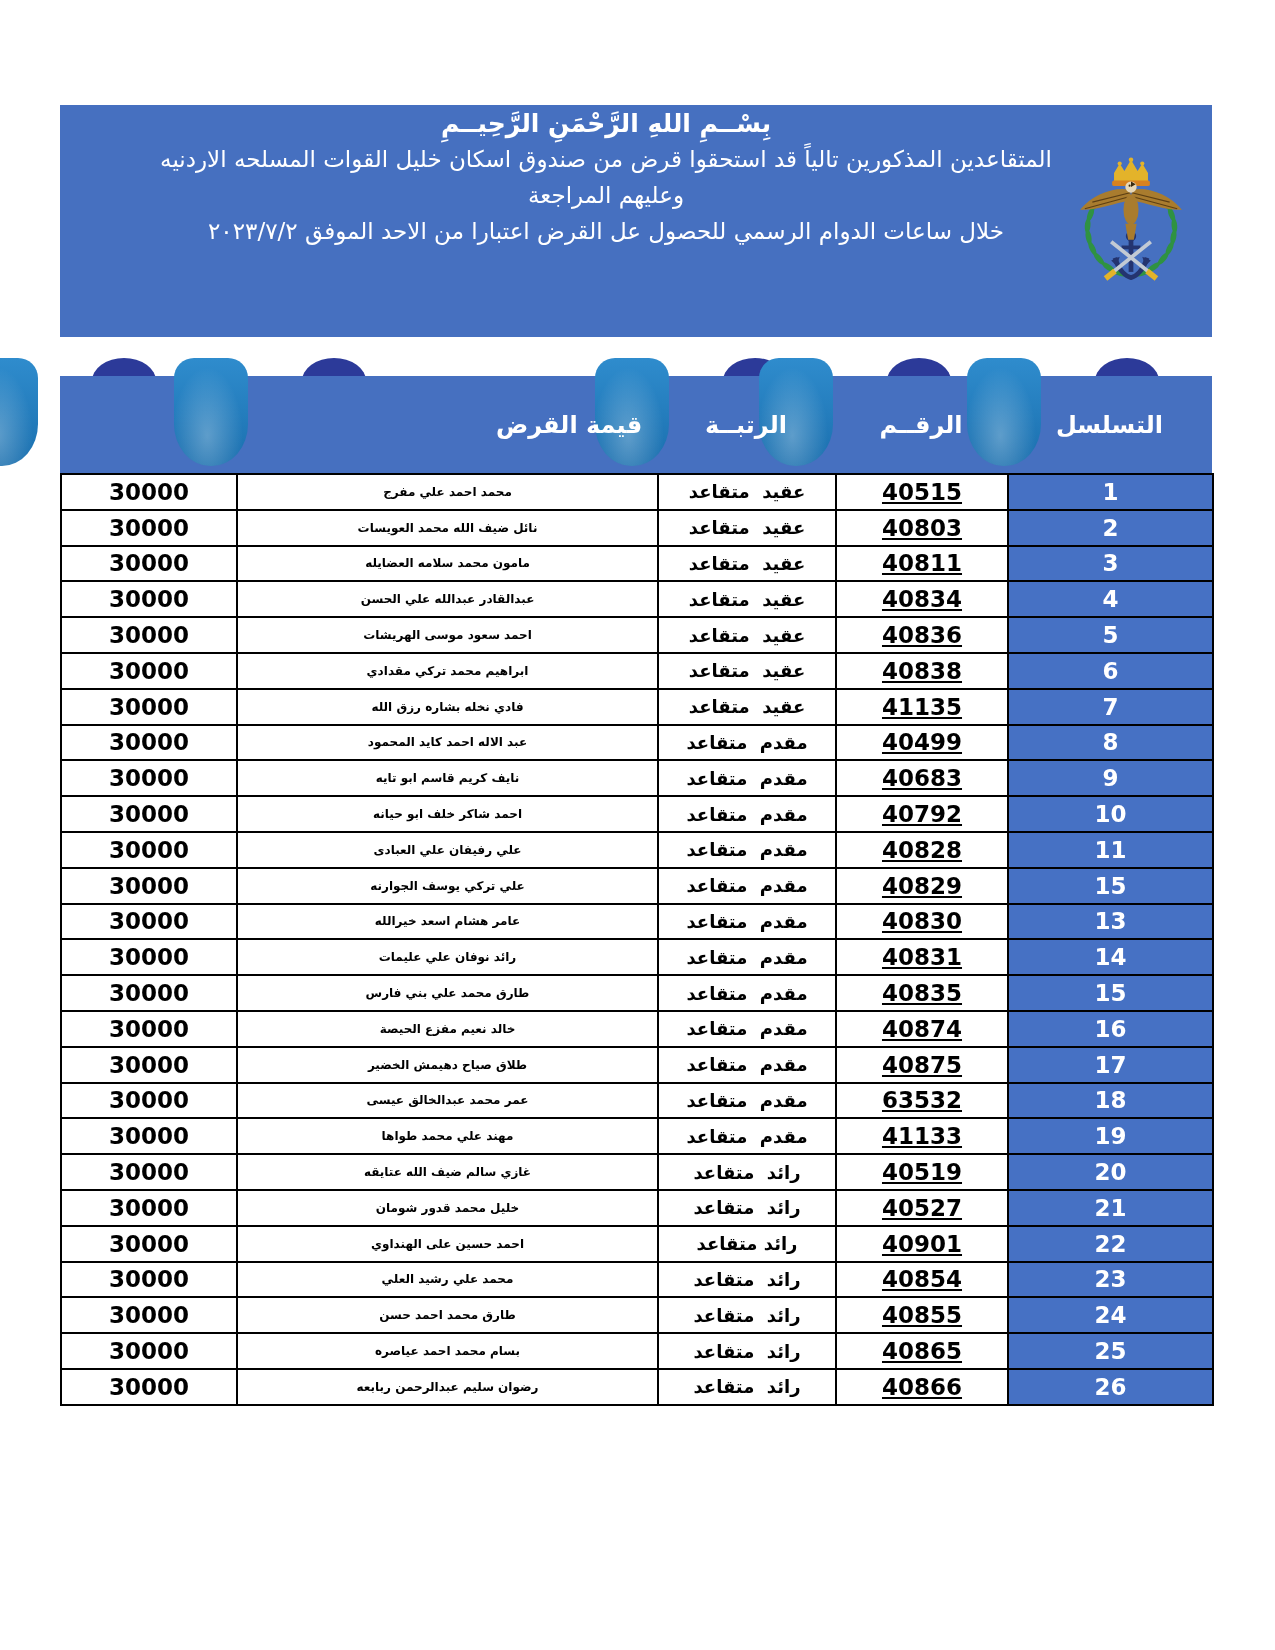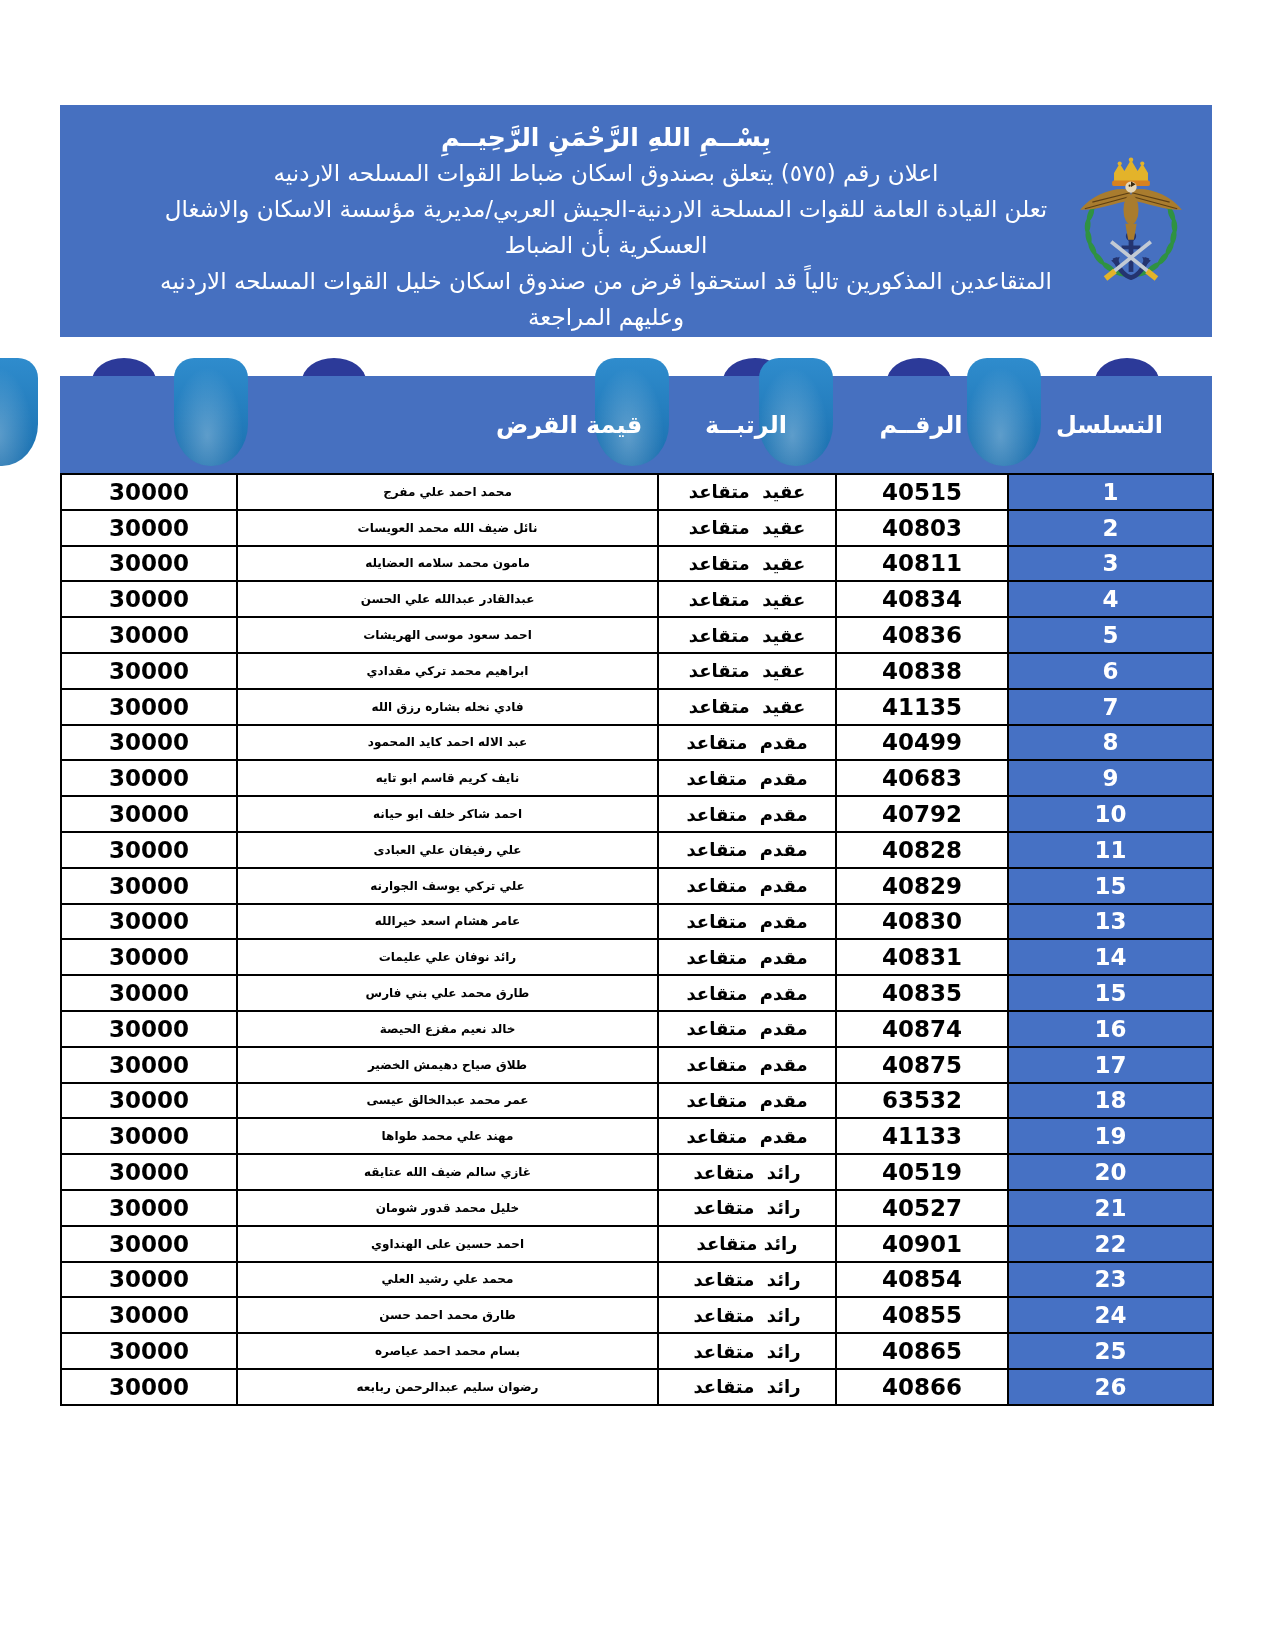--- a/index.html
+++ b/index.html
@@ -16,7 +16,7 @@
     background:#4670c0; color:#ffffff;
   }
   .banner-text {
-    position:absolute; inset:0; padding:16px 150px 0 90px;
+    position:absolute; inset:0; padding:2px 150px 0 90px;
     text-align:center; direction:rtl;
   }
   .bismillah {

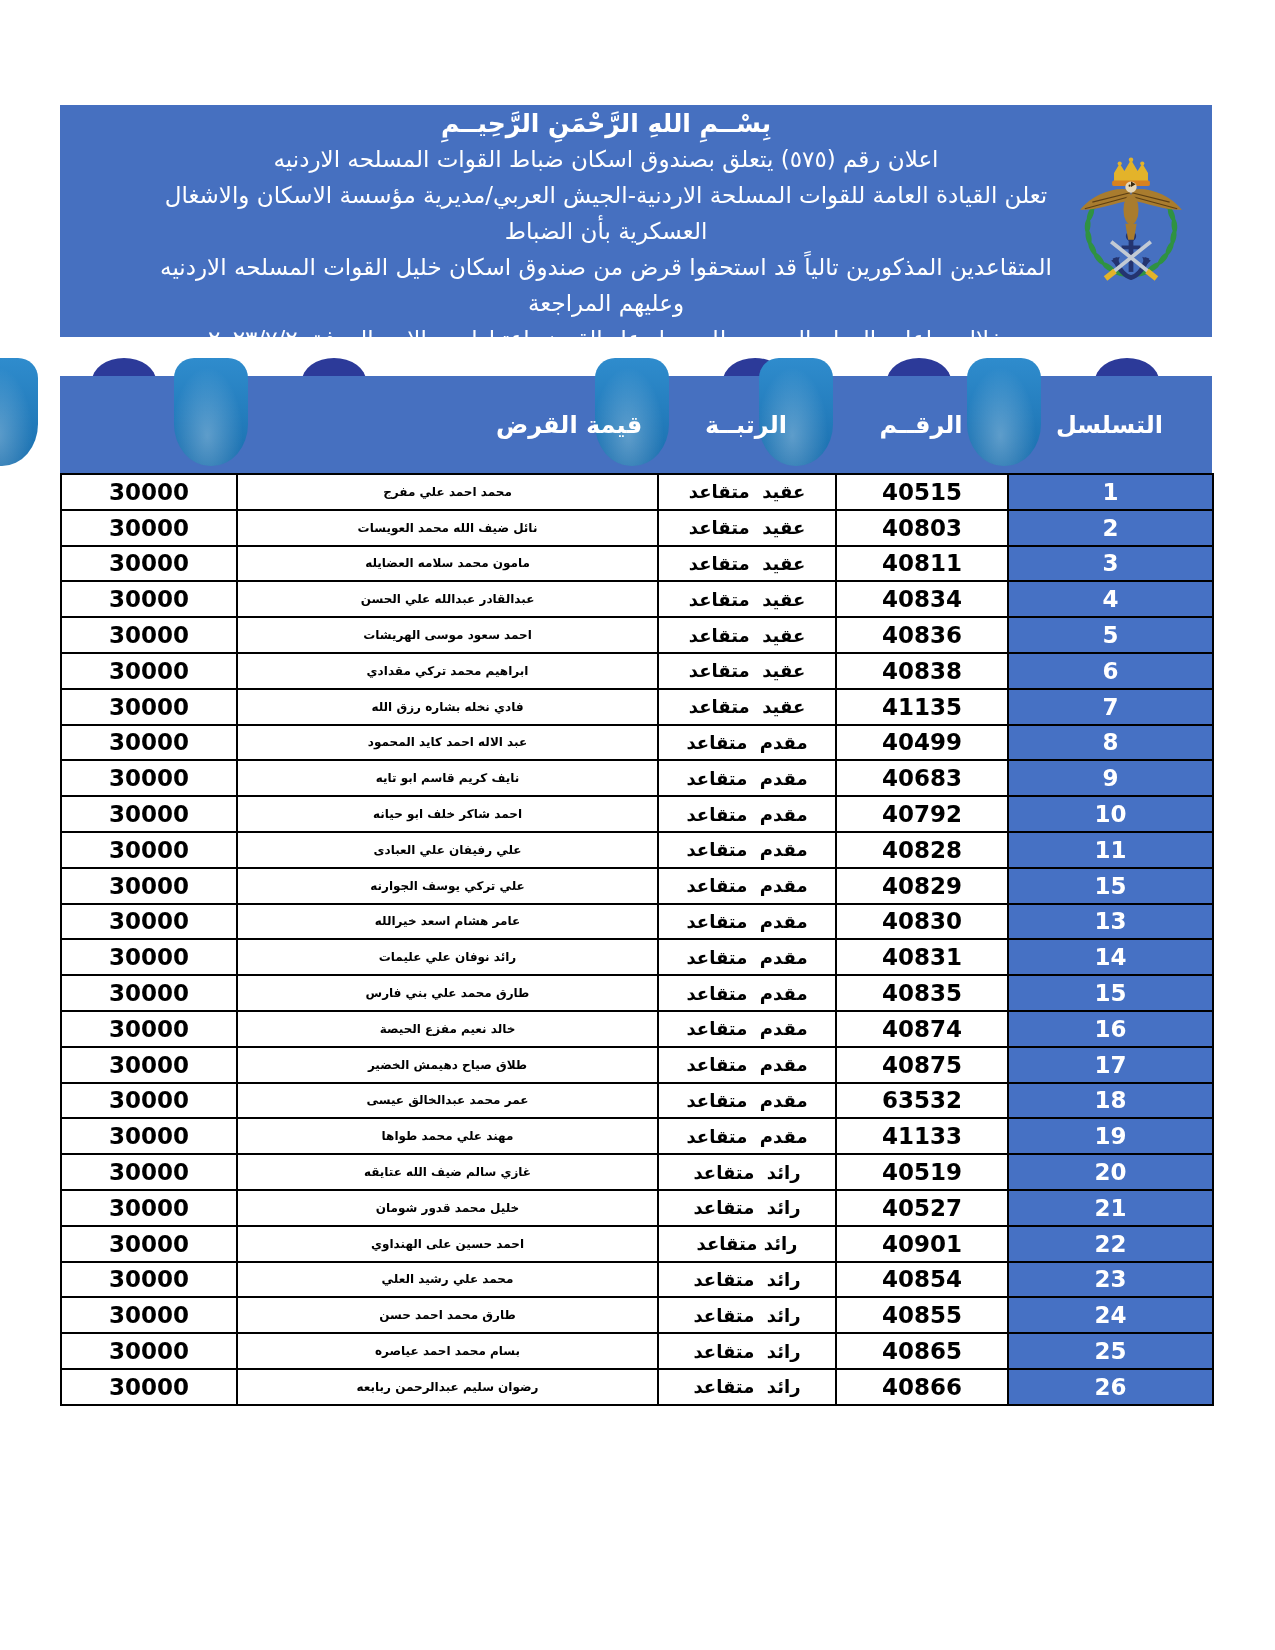--- a/index.html
+++ b/index.html
@@ -79,7 +79,6 @@
   <div class="banner">
     <div class="banner-text">
       <div class="bismillah">بِسْــمِ اللهِ الرَّحْمَنِ الرَّحِيــمِ</div>
-      <div class="banner-line">اعلان رقم (٥٧٥) يتعلق بصندوق اسكان ضباط القوات المسلحه الاردنيه</div>
       <div class="banner-line">تعلن القيادة العامة للقوات المسلحة الاردنية-الجيش العربي/مديرية مؤسسة الاسكان والاشغال العسكرية بأن الضباط</div>
       <div class="banner-line">المتقاعدين المذكورين تالياً قد استحقوا قرض من صندوق اسكان خليل القوات المسلحه الاردنيه وعليهم المراجعة</div>
       <div class="banner-line">خلال ساعات الدوام الرسمي للحصول عل القرض اعتبارا من الاحد الموفق ٢٠٢٣/٧/٢</div>

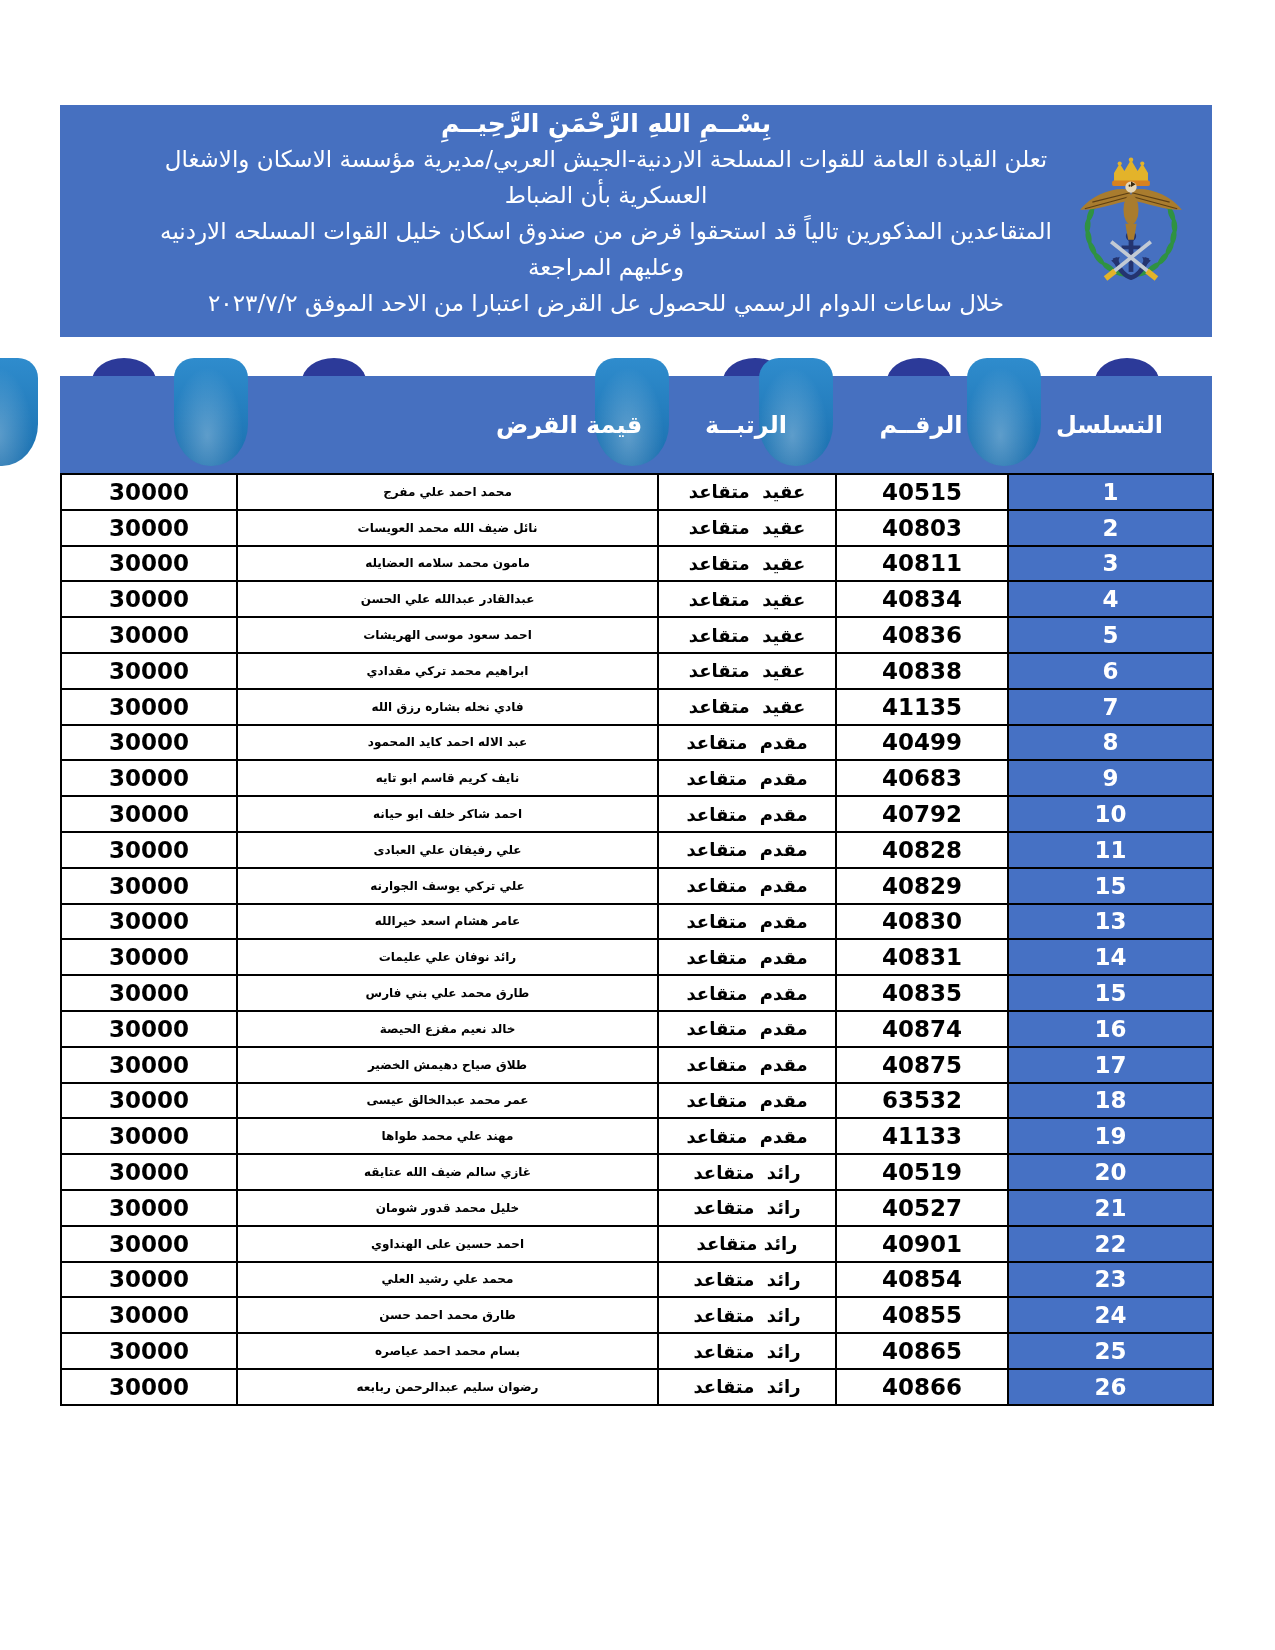--- a/index.html
+++ b/index.html
@@ -79,7 +79,6 @@
   <div class="banner">
     <div class="banner-text">
       <div class="bismillah">بِسْــمِ اللهِ الرَّحْمَنِ الرَّحِيــمِ</div>
-      <div class="banner-line">تعلن القيادة العامة للقوات المسلحة الاردنية-الجيش العربي/مديرية مؤسسة الاسكان والاشغال العسكرية بأن الضباط</div>
       <div class="banner-line">المتقاعدين المذكورين تالياً قد استحقوا قرض من صندوق اسكان خليل القوات المسلحه الاردنيه وعليهم المراجعة</div>
       <div class="banner-line">خلال ساعات الدوام الرسمي للحصول عل القرض اعتبارا من الاحد الموفق ٢٠٢٣/٧/٢</div>
     </div>

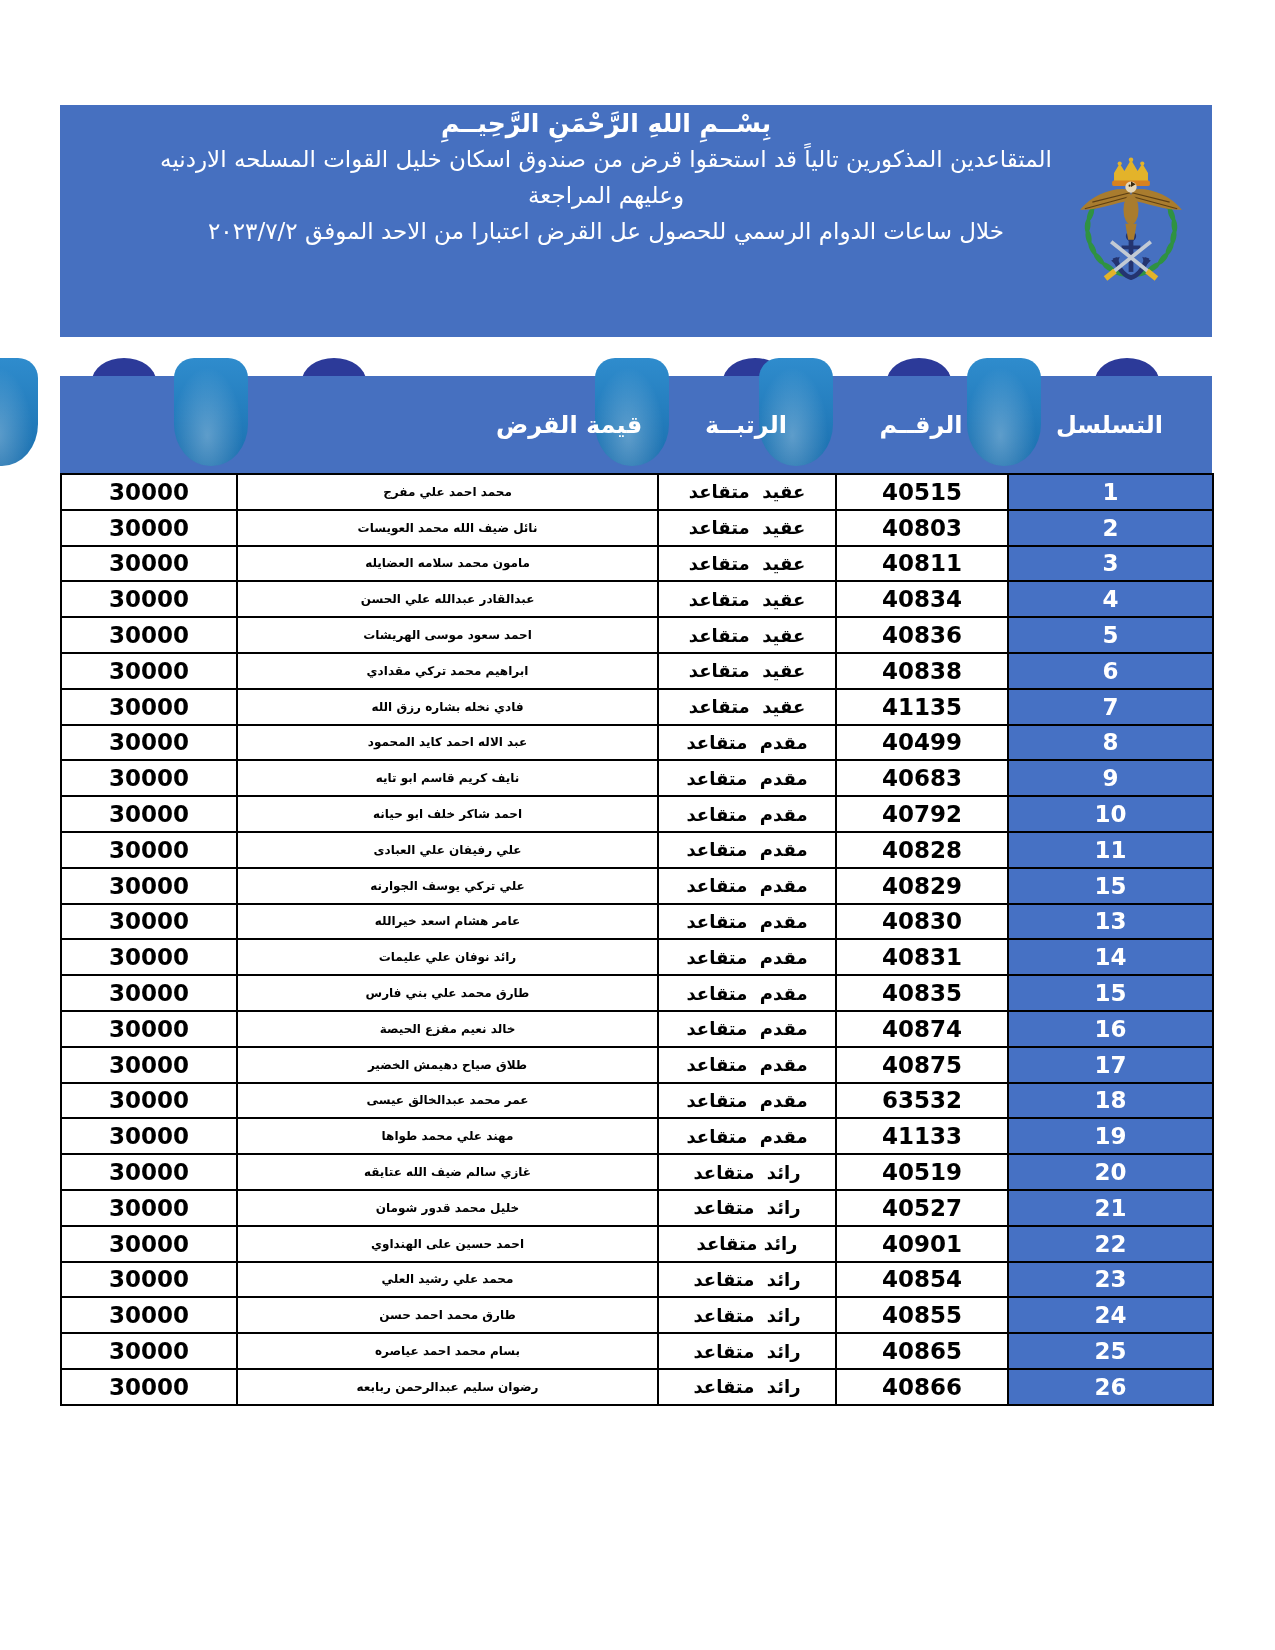--- a/index.html
+++ b/index.html
@@ -66,7 +66,7 @@
     overflow:hidden;
   }
   td.c-serial { background:#4671c4; color:#ffffff; font-size:23px; }
-  td.c-number { font-size:23px; direction:ltr; }
+  td.c-number { font-size:23px; direction:ltr;text-decoration:underline; }
   td.c-rank   { font-size:18px; white-space:pre;margin-top:36px; }
   td.c-name   { font-size:12px; }
   td.c-loan   { font-size:23px; direction:ltr; }

